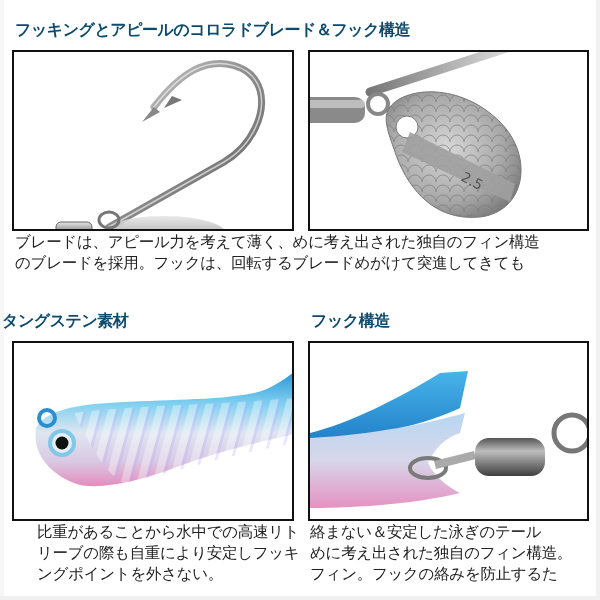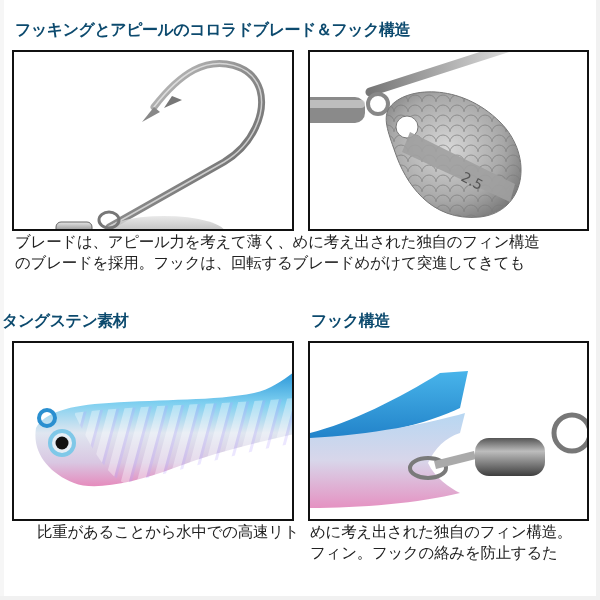--- a/index.html
+++ b/index.html
@@ -166,6 +166,7 @@
 </div>
 
 <div class="desc" style="left:310px; top:522px;">
+  <span>絡まない＆安定した泳ぎのテール</span>
   <span>めに考え出された独自のフィン構造。</span>
   <span>フィン。フックの絡みを防止するた</span>
 </div>

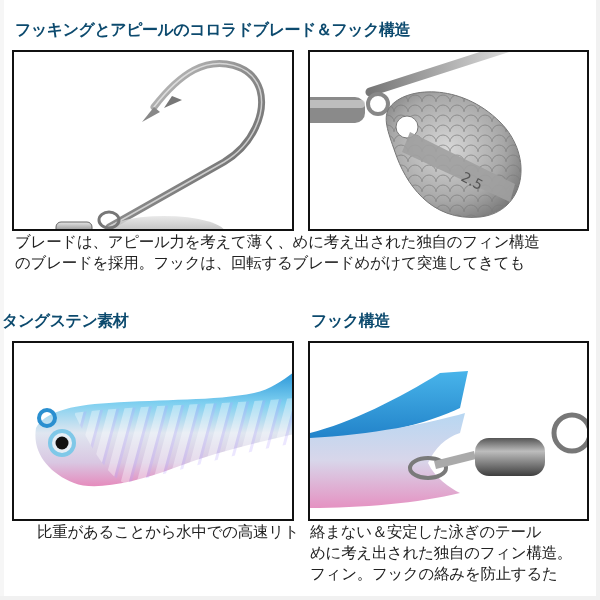--- a/index.html
+++ b/index.html
@@ -163,6 +163,7 @@
 
 <div class="desc" style="left:15px; top:522px;margin-left:22px;">
   <span>比重があることから水中での高速リト</span>
+  <span>リーブの際も自重により安定しフッキ</span>
 </div>
 
 <div class="desc" style="left:310px; top:522px;">

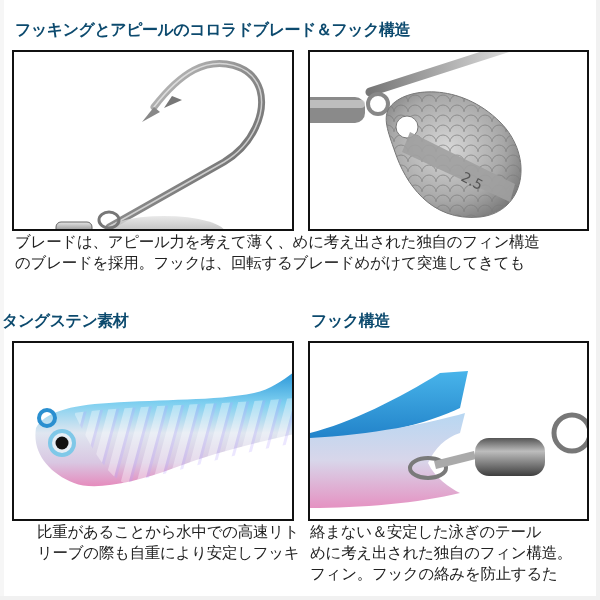--- a/index.html
+++ b/index.html
@@ -164,6 +164,7 @@
 <div class="desc" style="left:15px; top:522px;margin-left:22px;">
   <span>比重があることから水中での高速リト</span>
   <span>リーブの際も自重により安定しフッキ</span>
+  <span>ングポイントを外さない。</span>
 </div>
 
 <div class="desc" style="left:310px; top:522px;">

